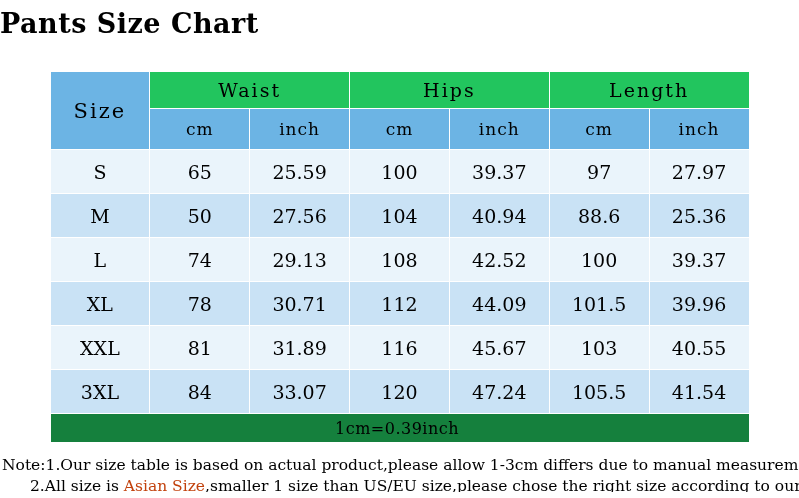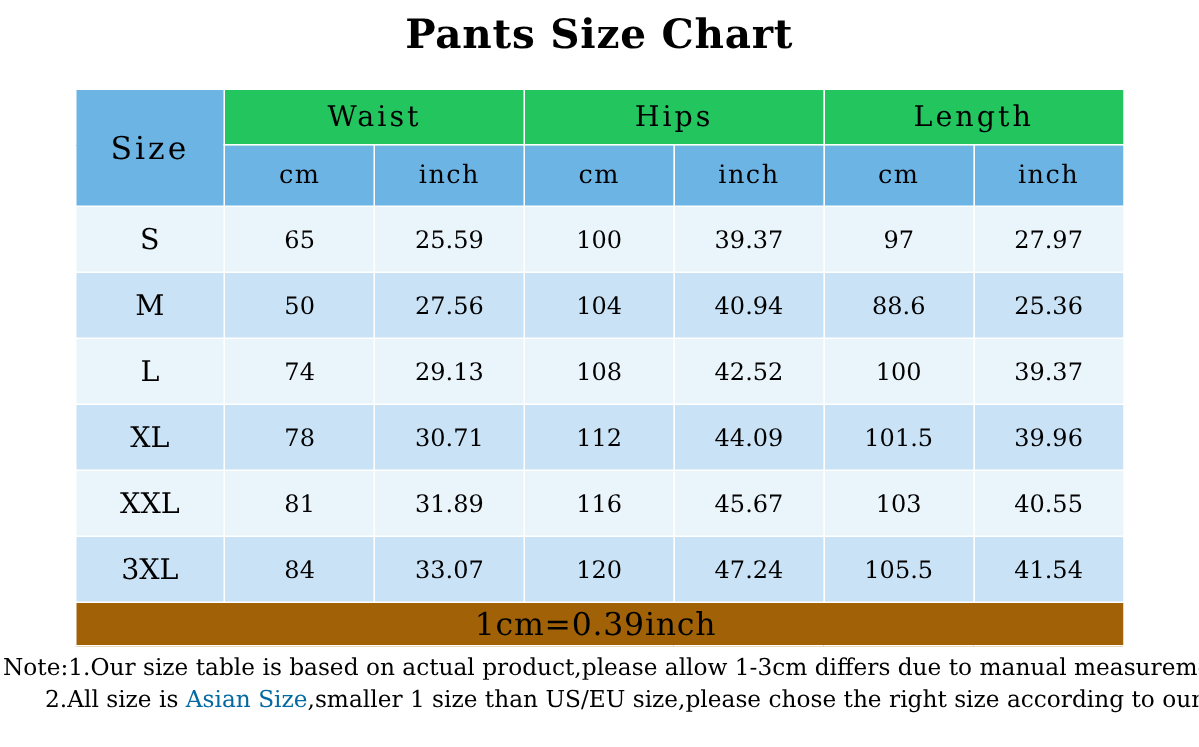--- a/index.html
+++ b/index.html
@@ -21,7 +21,7 @@
     background: #ffffff;
   }
   .title {
-    text-align: center;
+    text-align: left;
     font-family: "DejaVu Serif", serif;
     font-weight: bold;
     font-size: 27px;

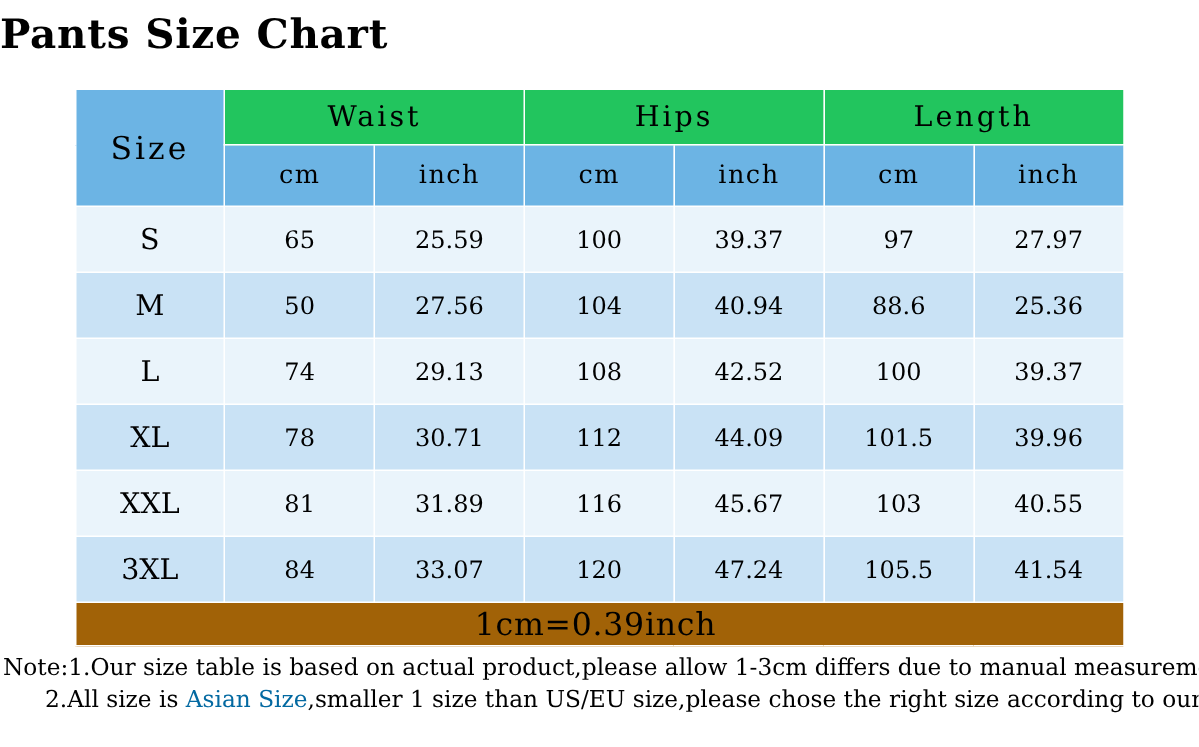--- a/index.html
+++ b/index.html
@@ -33,7 +33,7 @@
   table.chart {
     border-collapse: collapse;
     width: 700px;
-    margin: 0 auto;
+    margin: 12px auto;
     table-layout: fixed;
   }
   table.chart td, table.chart th {

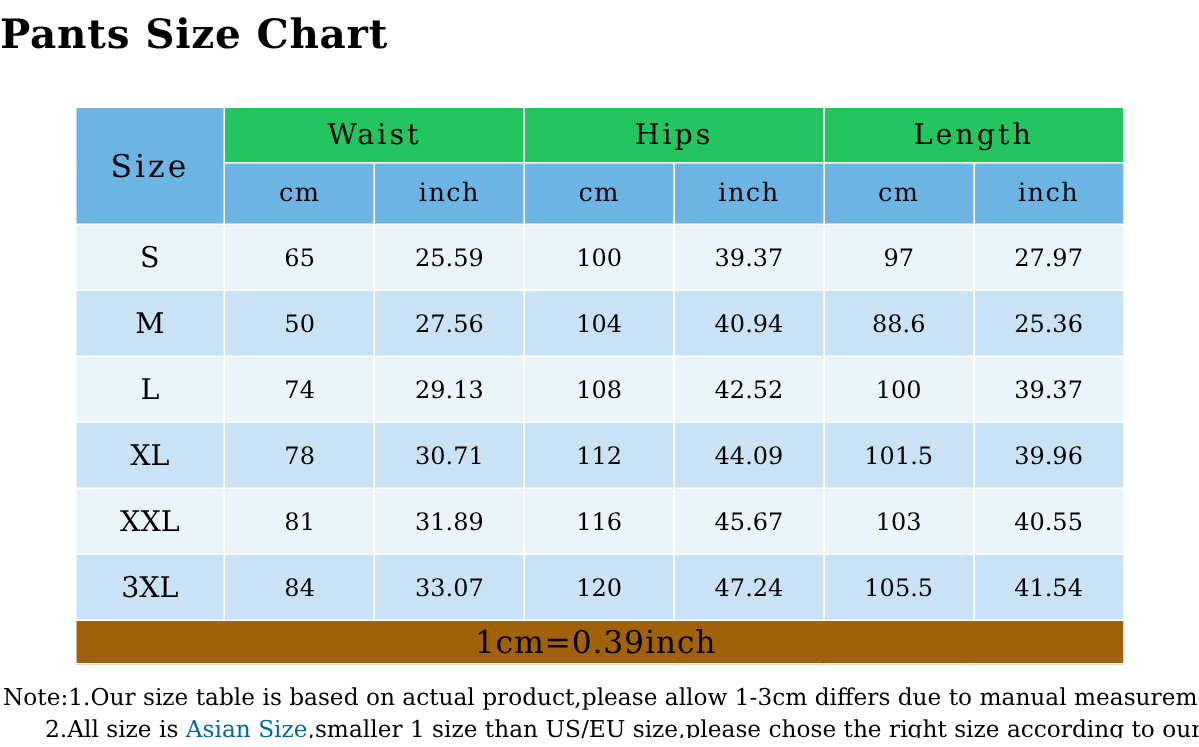--- a/index.html
+++ b/index.html
@@ -69,7 +69,7 @@
     background: #c9e2f5;
   }
   .cell {
-    font-size: 16px;
+    font-size: 19px;
     height: 41px;
   }
   .cell-size {

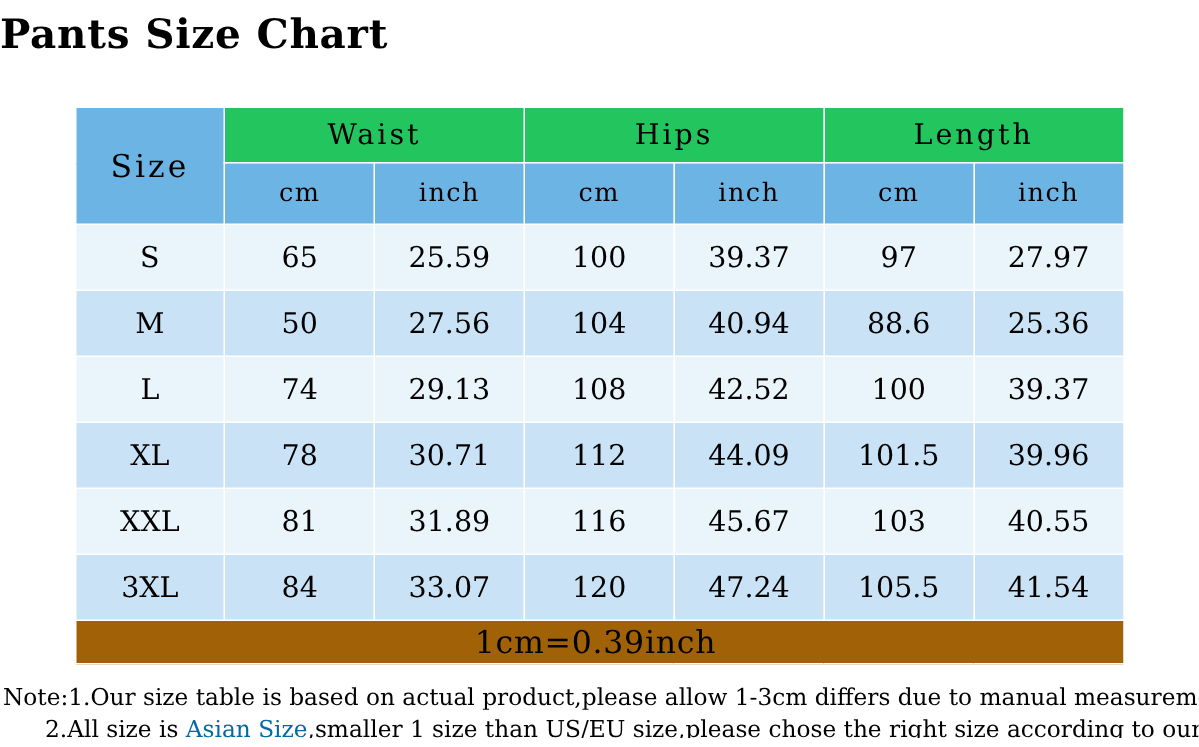--- a/index.html
+++ b/index.html
@@ -76,10 +76,10 @@
     font-size: 19px;
   }
   .conv-row td {
-    background: #a16207;
+    background: #15803d;
     border: 1px solid #ffffff;
     text-align: right;
-    font-size: 21px;
+    font-size: 16px;
     height: 26px;
     padding-right: 6px;
     font-family: "DejaVu Serif", serif;

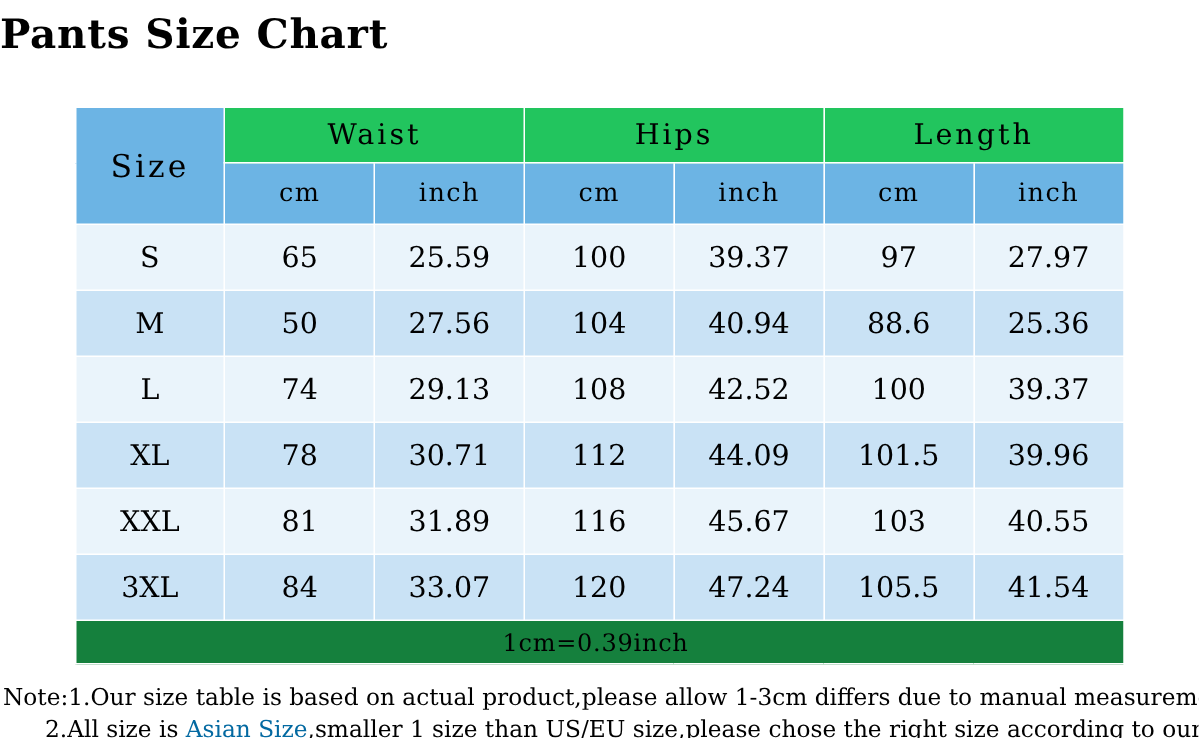--- a/index.html
+++ b/index.html
@@ -100,7 +100,7 @@
     padding-left: 28px;
   }
   .asian {
-    color: #0369a1;
+    color: #c2410c;
   }
   .footer-strip {
     position: absolute;

